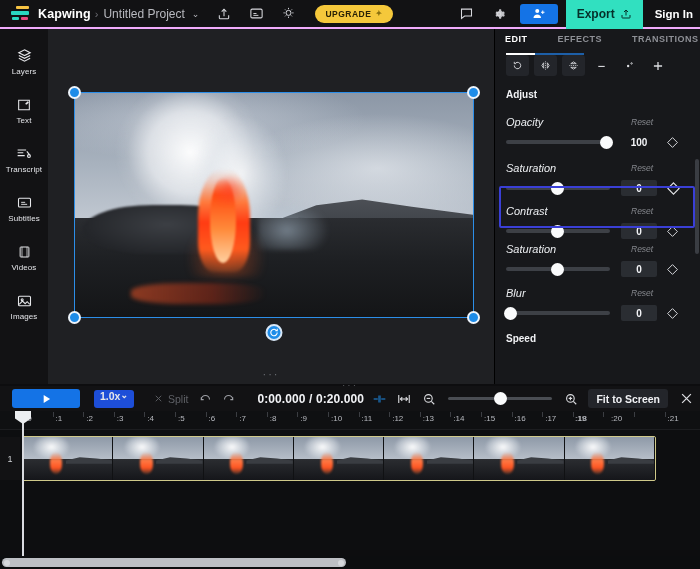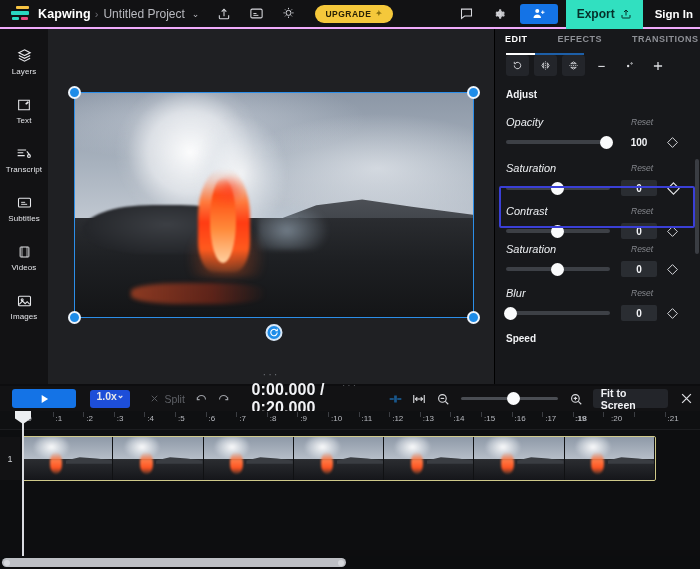--- a/index.html
+++ b/index.html
@@ -189,7 +189,7 @@
     color: #5e6066; font-size: 10.5px;
   }
   .tl-ic { width: 22px; height: 20px; display: flex; align-items: center; justify-content: center; color: #9d9fa5; }
-  #timecode { margin-left: 18px; color: #f2f3f6; font-size: 16px; font-weight: bold; letter-spacing: .1px; }
+  #timecode { margin-left: 18px; color: #f2f3f6; font-size: 12px; font-weight: bold; letter-spacing: .1px; }
   #tl-right { margin-left: auto; display: flex; align-items: center; gap: 3px; }
   #zoom-slider { position: relative; width: 104px; height: 3px; background: #4a4d53; border-radius: 2px; margin: 0 5px; }
   #zoom-knob { position: absolute; left: 46px; top: -5px; width: 13px; height: 13px; border-radius: 50%; background: #fafbfc; }

